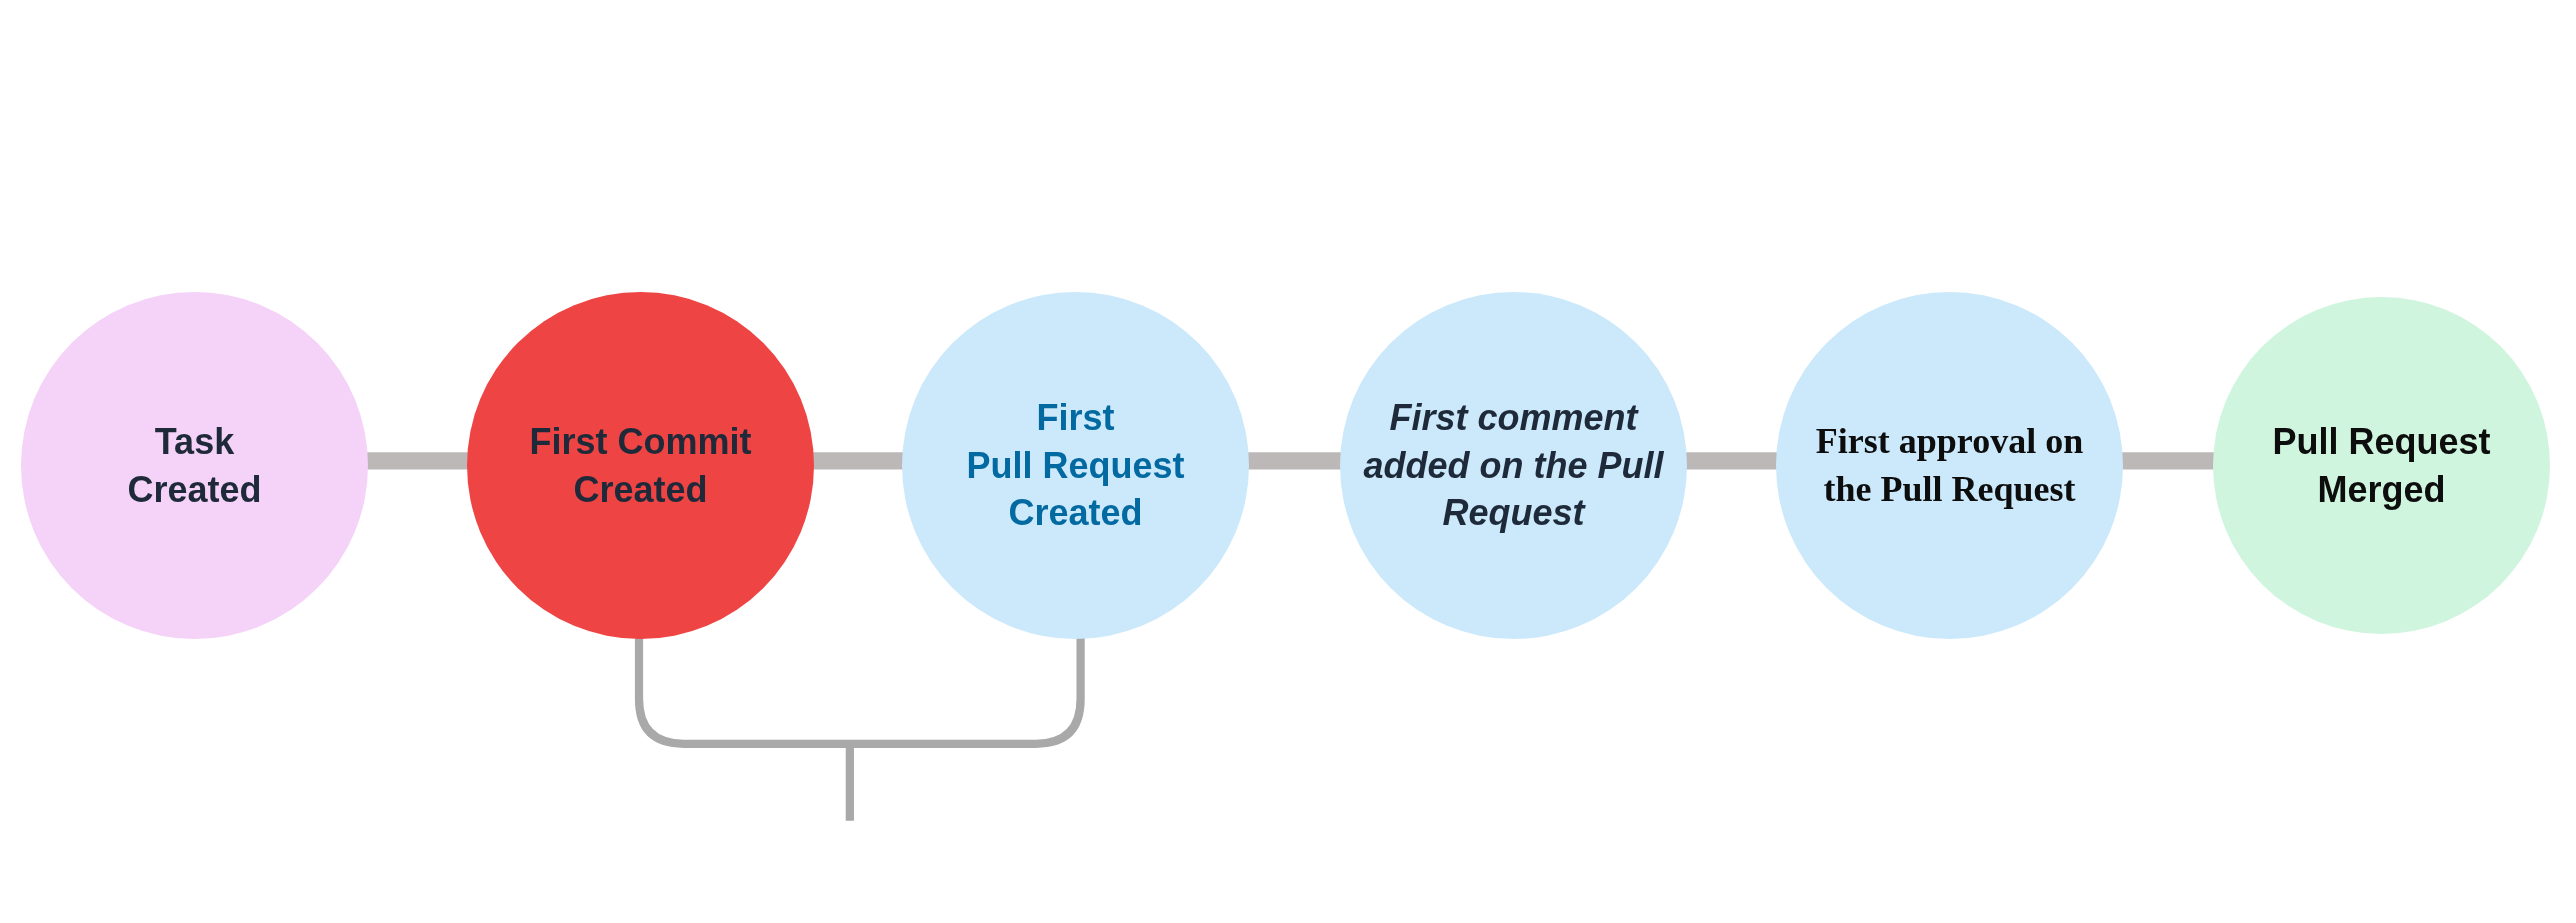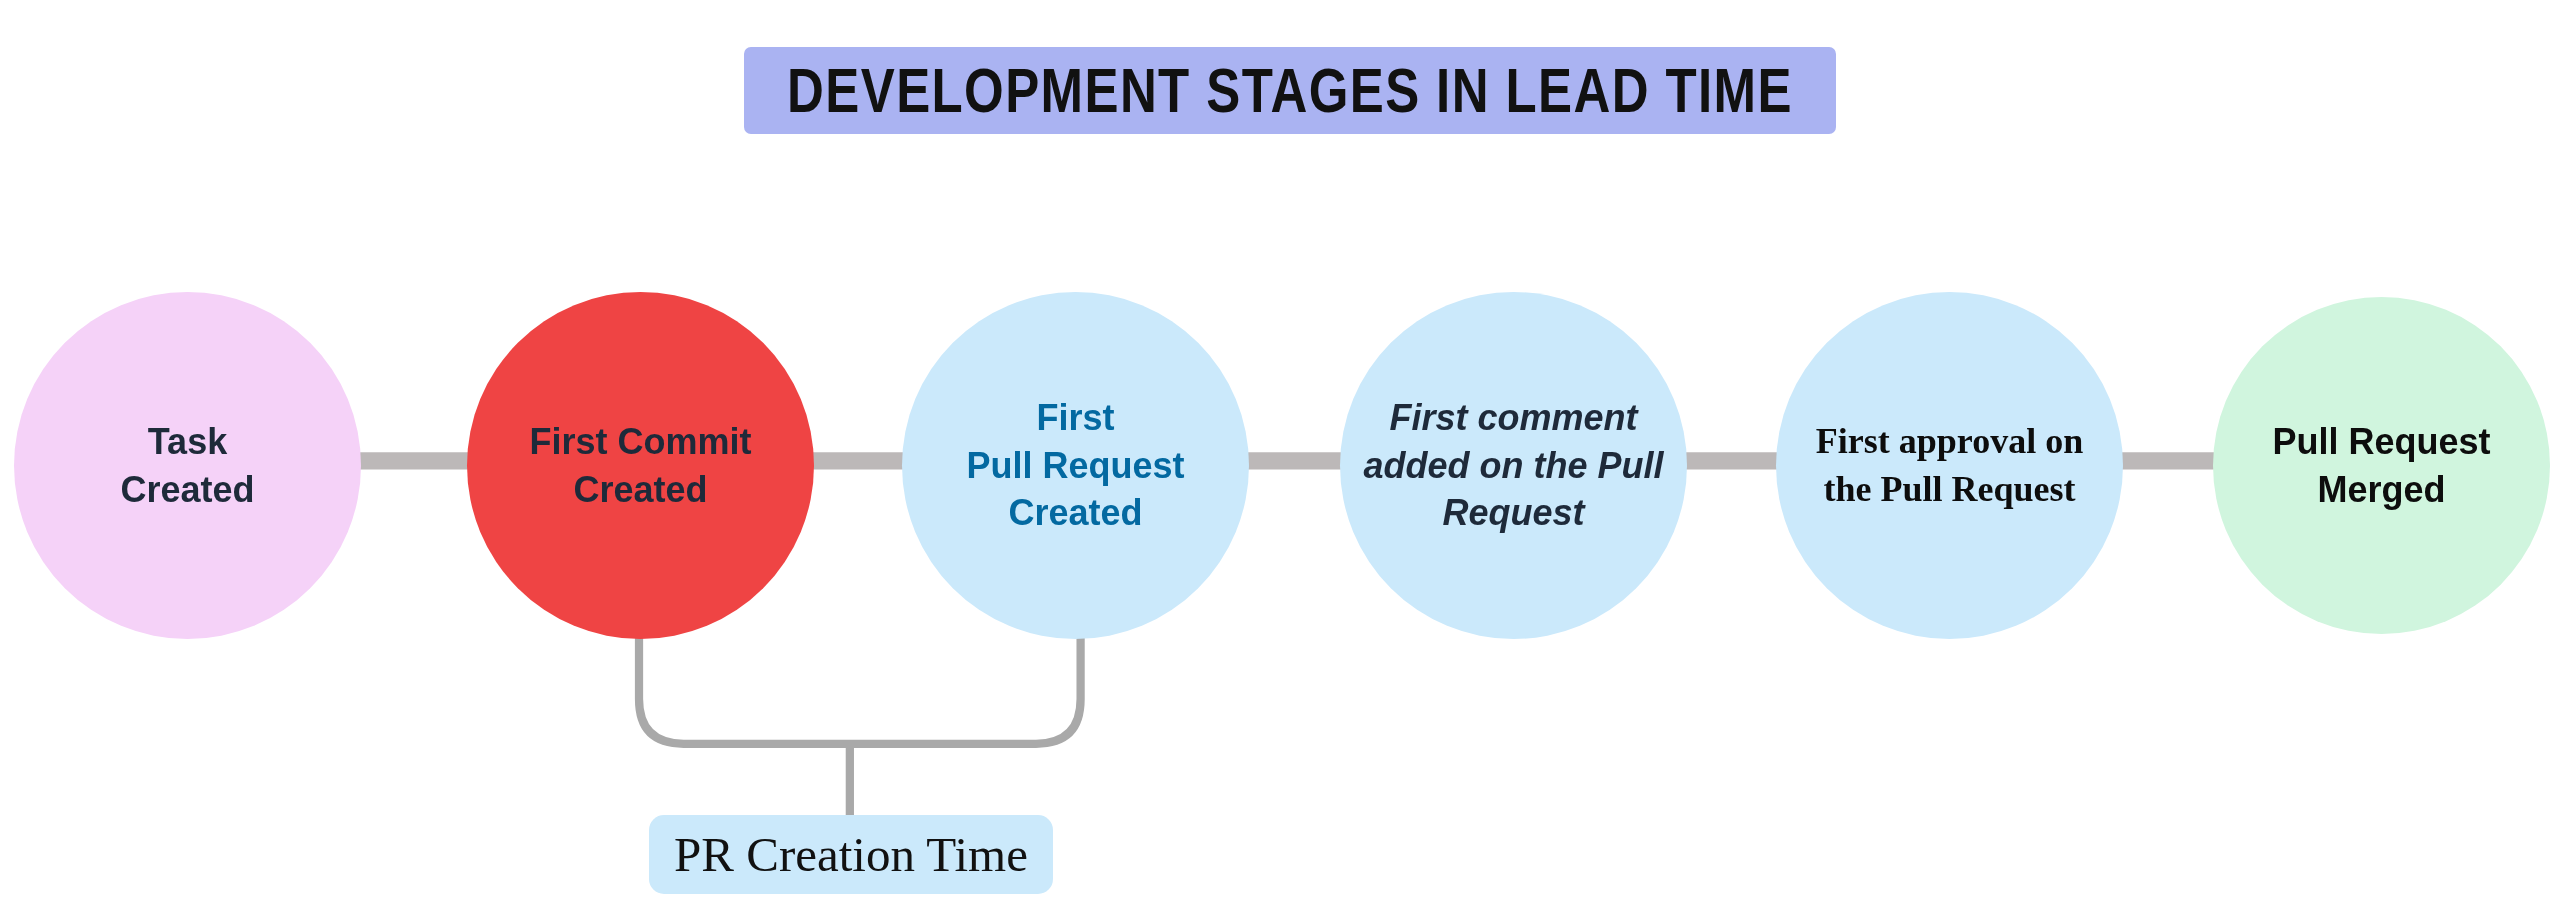--- a/index.html
+++ b/index.html
@@ -81,9 +81,6 @@
     <path d="M 930 905 L 930 1018 Q 930 1083 995 1083 L 1508 1083 Q 1573 1083 1573 1018 L 1573 905 M 1237 1083 L 1237 1195" fill="none" stroke-width="12" stroke="#a9a9a9"></path>
   </svg>
 
-  <div class="title-banner" style="background: rgb(170, 179, 242);">
-    <span class="title-text" style="color: rgb(17, 17, 17);">DEVELOPMENT STAGES IN LEAD TIME</span>
-  </div>
 
   <div class="stage stage-1" style="background: rgb(245, 210, 248);">
     <span class="stage-label" style="color: rgb(30, 42, 58);">Task

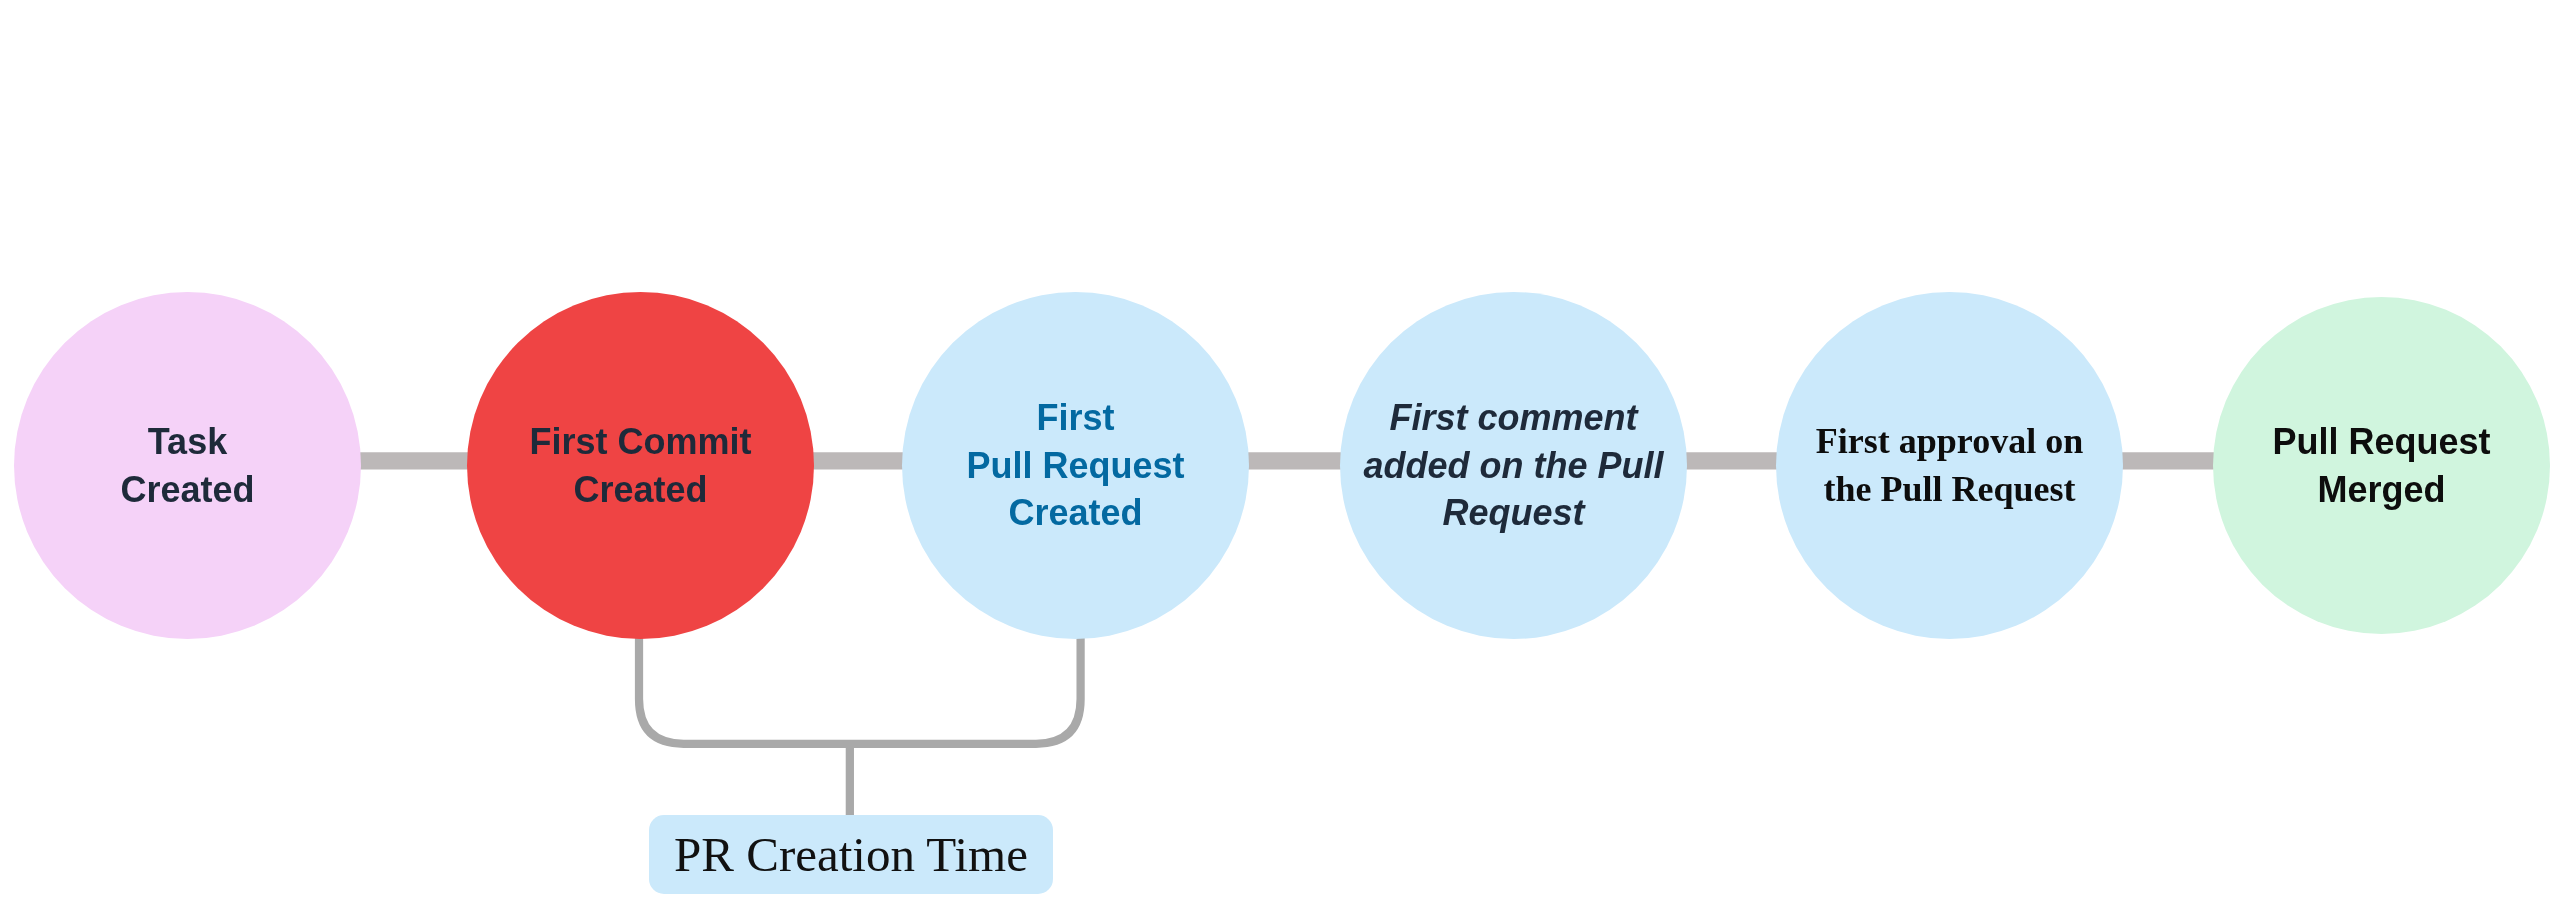--- a/index.html
+++ b/index.html
@@ -49,7 +49,7 @@
     text-align: center;
     white-space: pre;
   }
-  .stage-1 { left: 14px; }
+  .stage-1 { left: 21px; }
   .stage-2 { left: 467px; }
   .stage-3 { left: 902px; }
   .stage-4 { left: 1340px; }

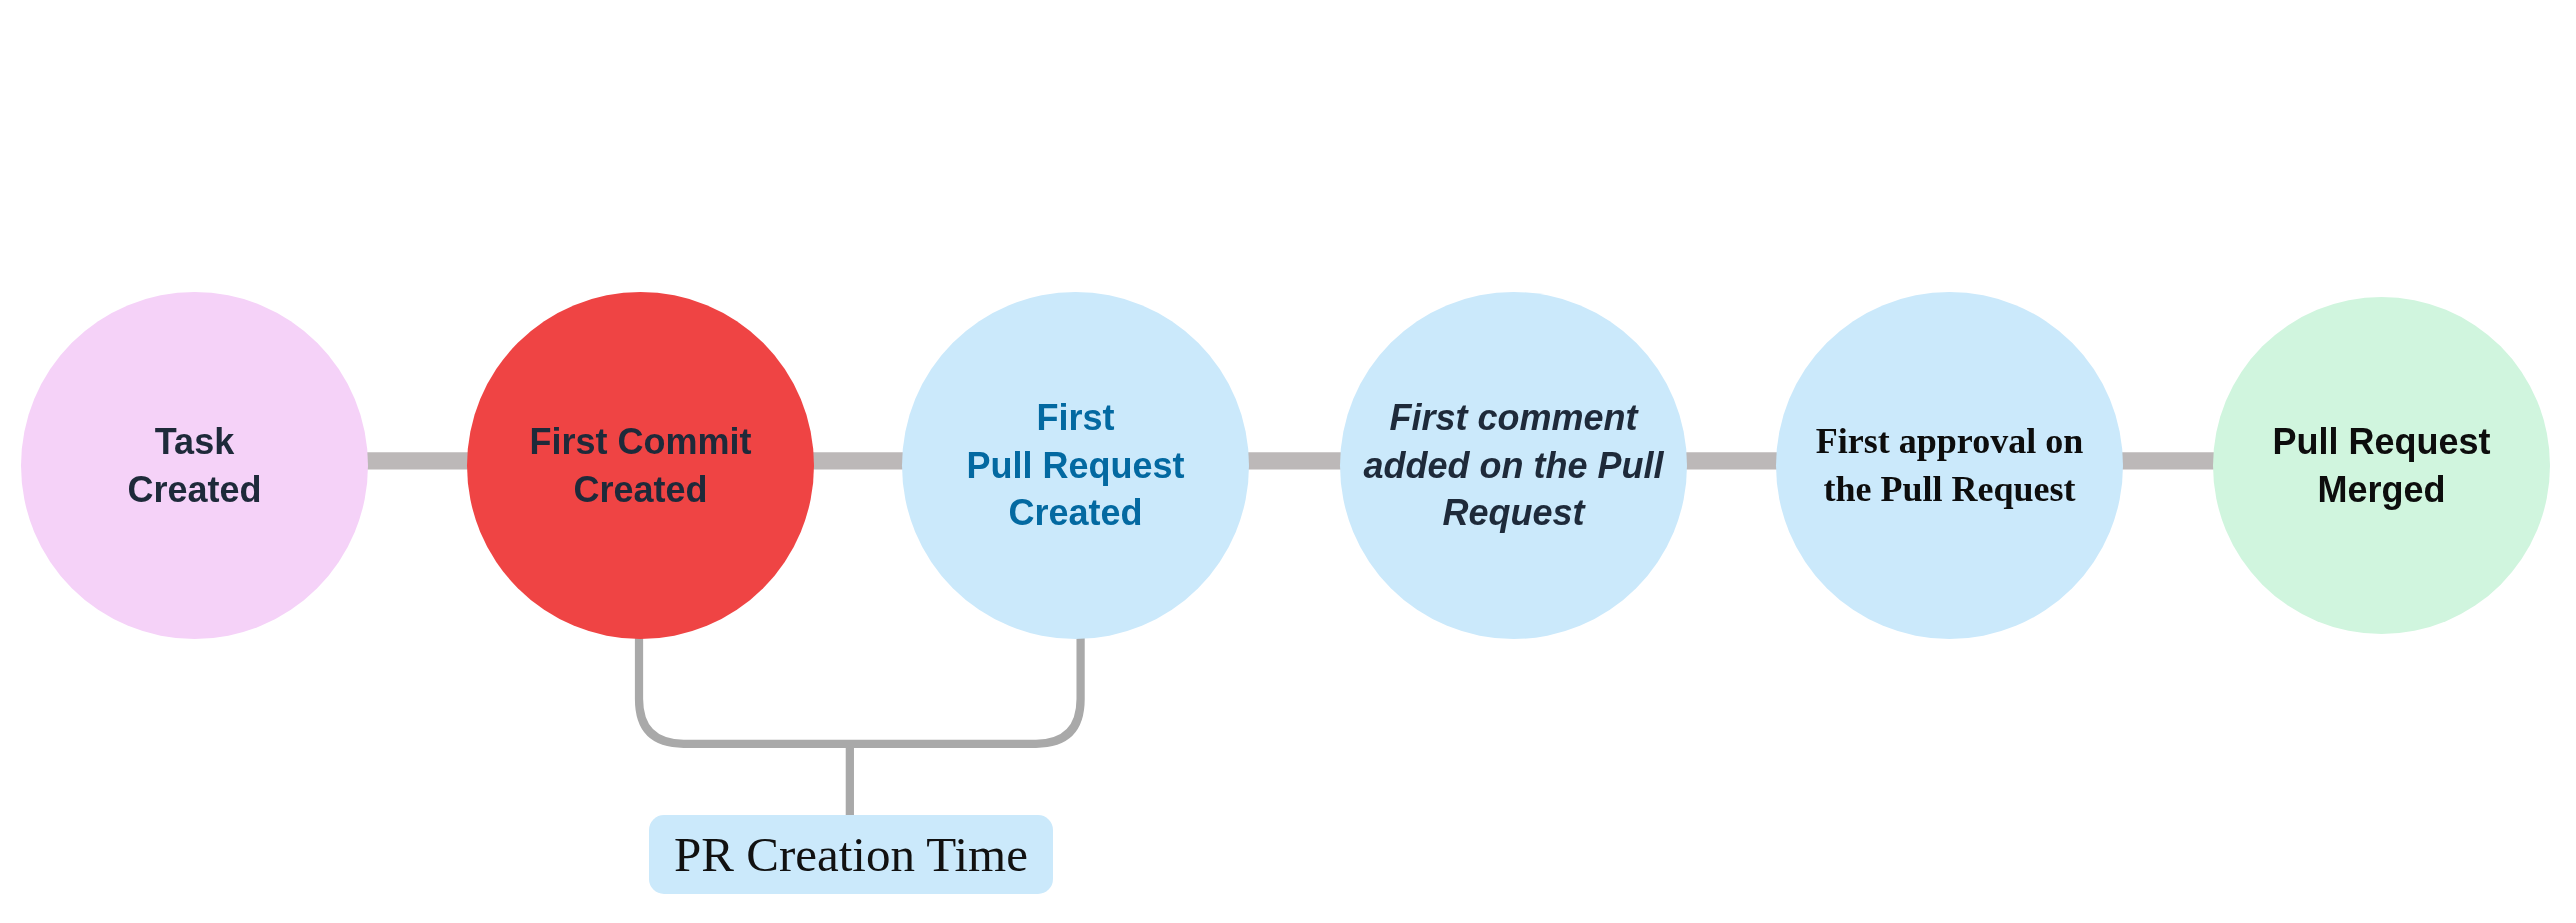--- a/index.html
+++ b/index.html
@@ -114,9 +114,6 @@
 Merged</span>
   </div>
 
-  <div class="bracket-annotation" style="background: rgb(203, 233, 251);">
-    <span class="bracket-annotation-text" style="color: rgb(17, 17, 17);">PR Creation Time</span>
-  </div>
 
 </div>
 

